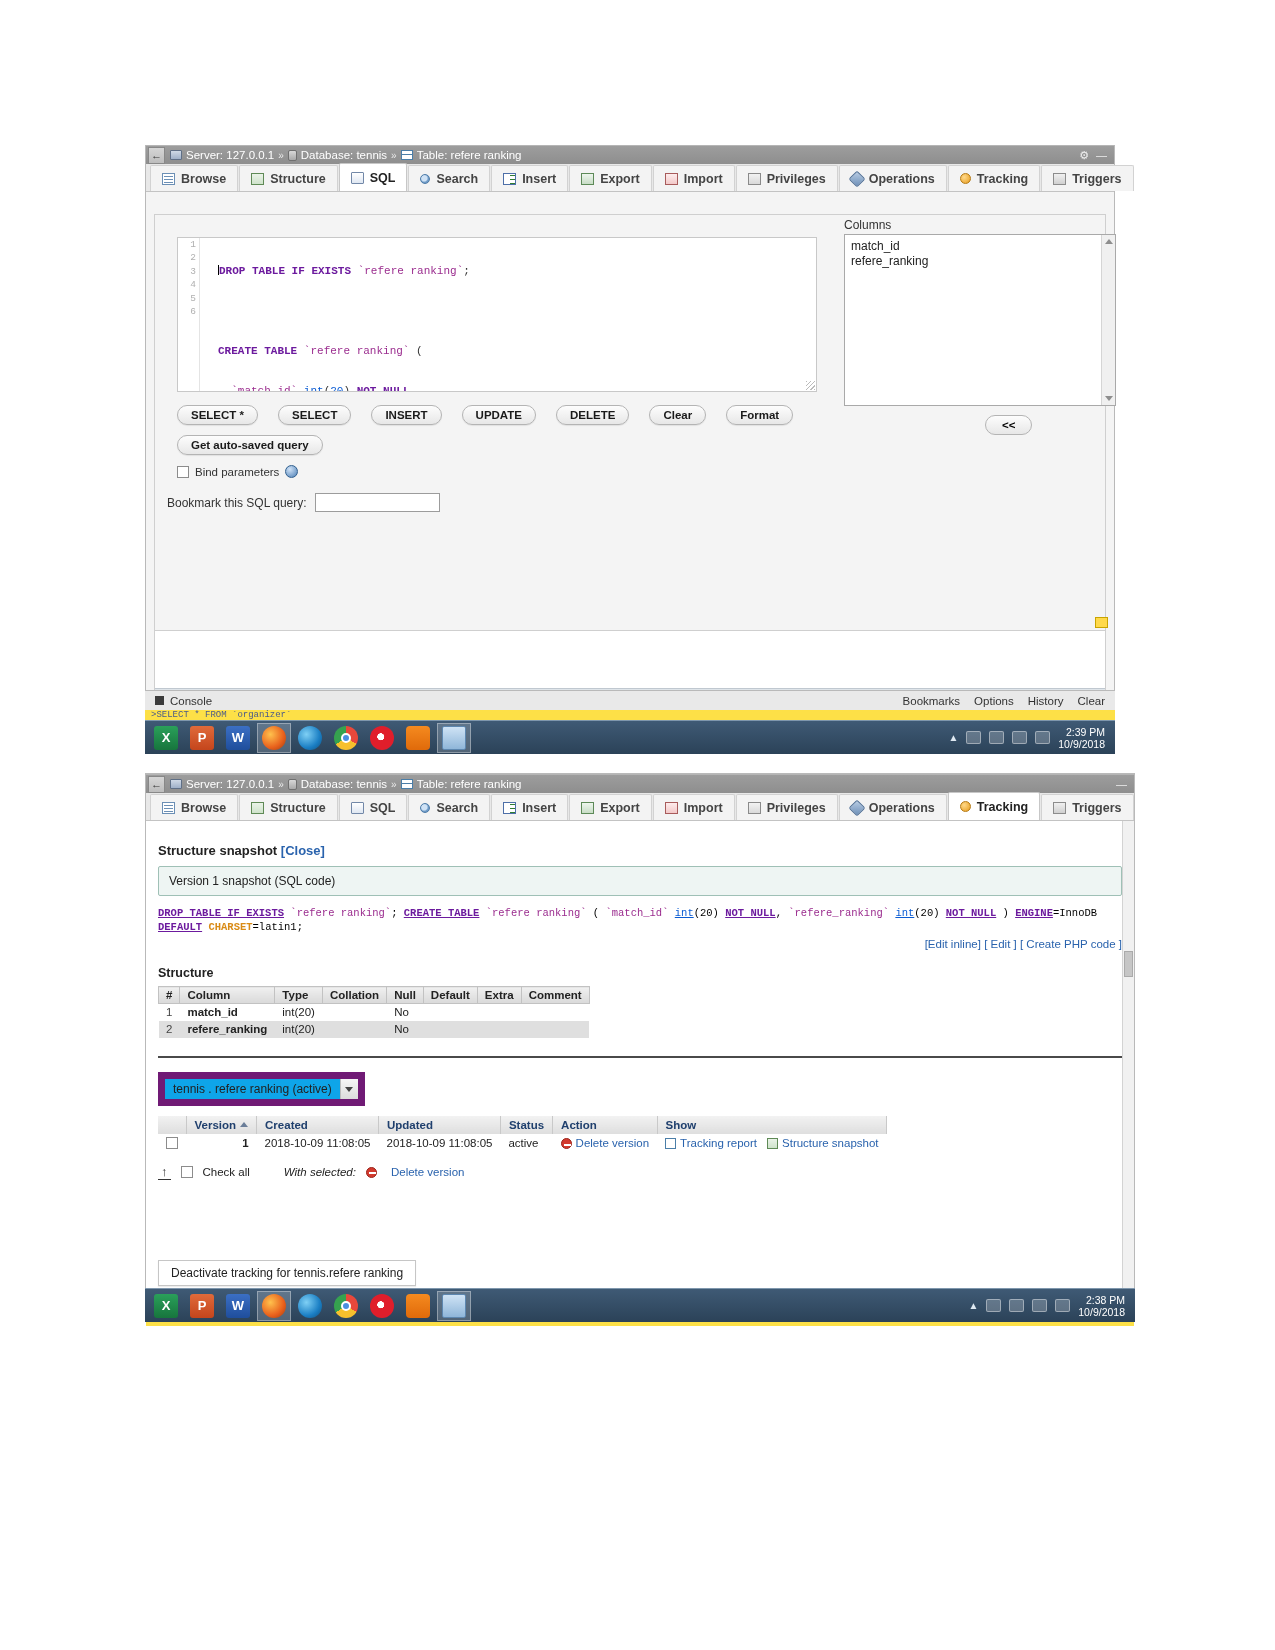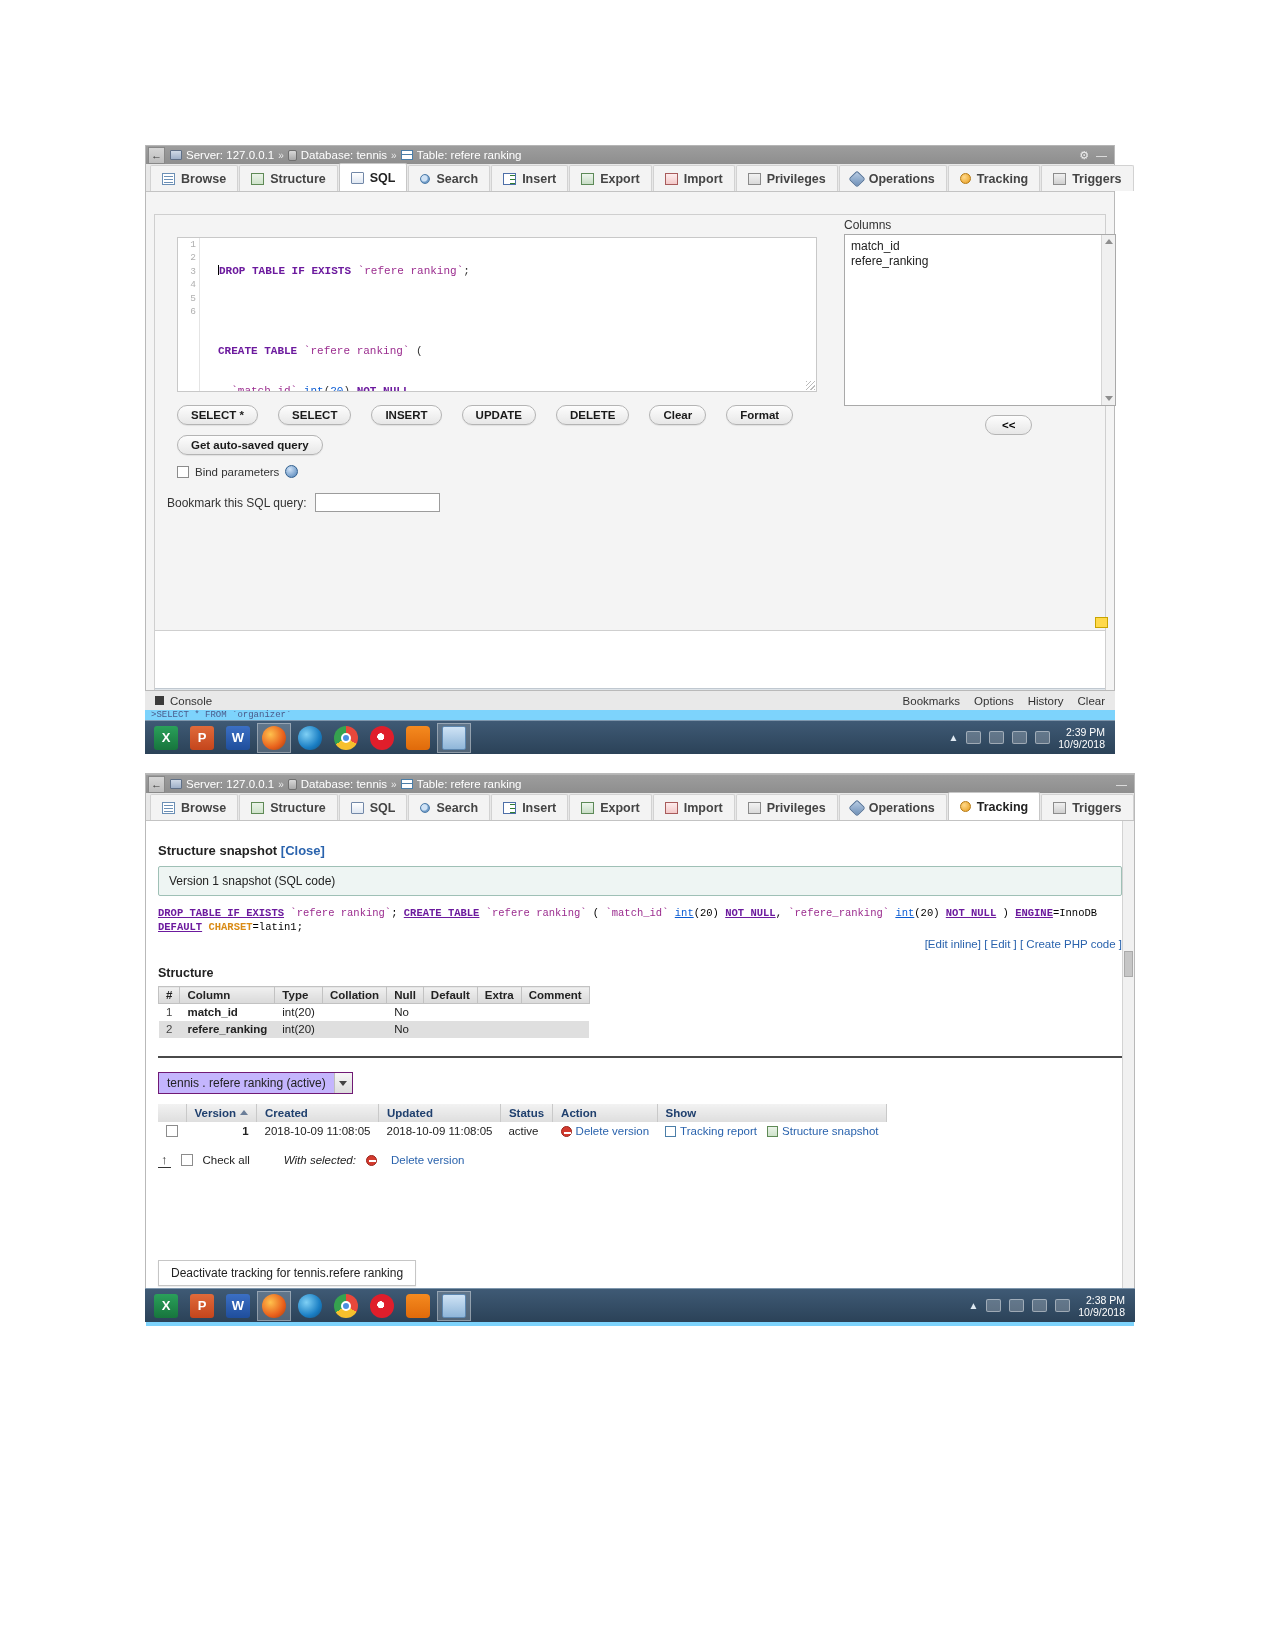--- a/index.html
+++ b/index.html
@@ -156,7 +156,7 @@
     display:flex;align-items:center;padding:0 10px;font-size:11.5px;color:#333;}
   .console .sq{width:9px;height:9px;background:#3b3b3b;margin-right:6px;}
   .console .right{margin-left:auto;display:flex;gap:14px;}
-  .consoleline{height:14px;background:#7dd3fc;font-size:9px;color:#4a5a8a;
+  .consoleline{height:14px;background:#fde047;font-size:9px;color:#4a5a8a;
     font-family:"Liberation Mono",monospace;padding-left:6px;overflow:hidden;line-height:10px;}
 
   

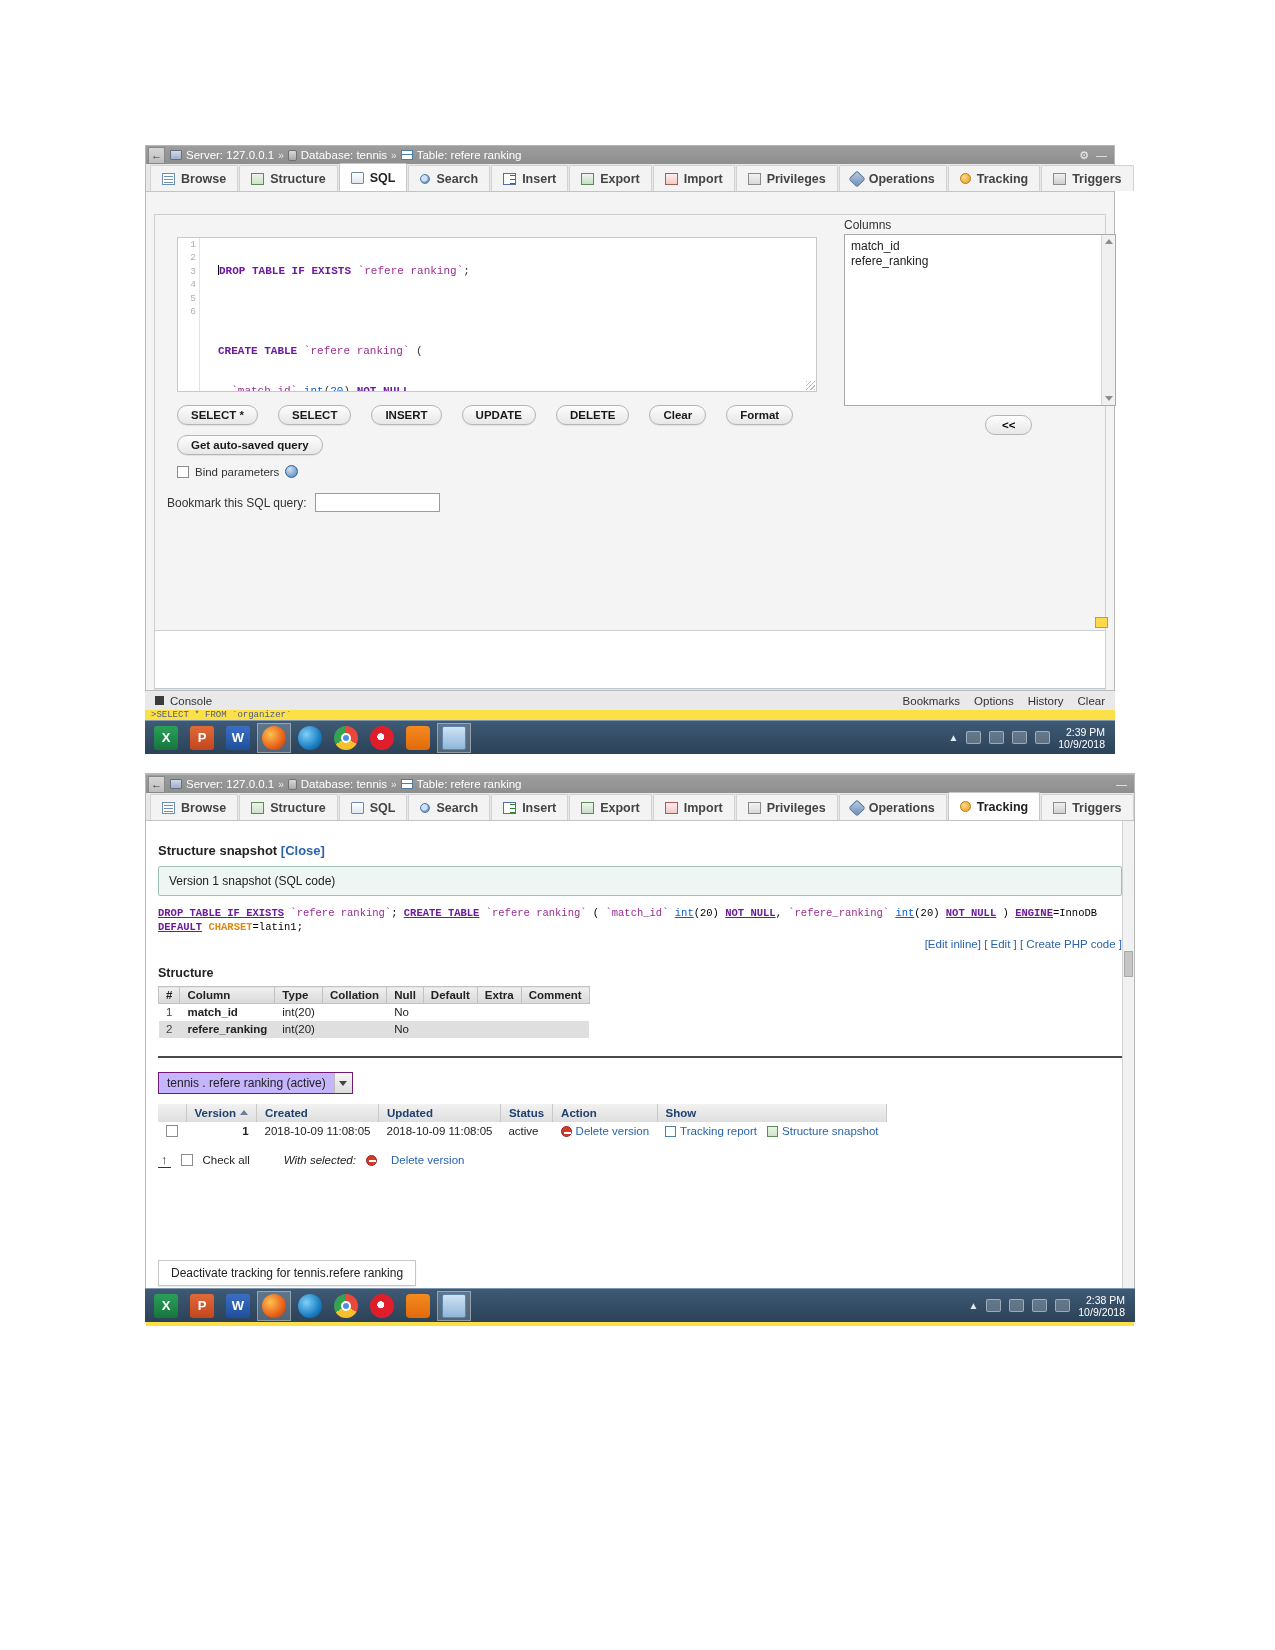--- a/index.html
+++ b/index.html
@@ -215,7 +215,7 @@
 
   .hrule{margin:18px 12px 0 12px;border-top:2px solid #4a4a4a;}
 
-  .selwrap{margin:14px 0 0 12px;display:inline-flex;align-items:stretch;border:1px solid #701a75;background:#c4b5fd;}
+  .selwrap{margin:14px 0 0 12px;display:inline-flex;align-items:stretch;border:7px solid #701a75;background:#0ea5e9;}
   .selwrap .txt{padding:3px 8px;font-size:12px;color:#222;}
   .selwrap .arw{width:18px;background:linear-gradient(#f6f6f6,#dcdcdc);border-left:1px solid #bdbdbd;
     display:flex;align-items:center;justify-content:center;}

